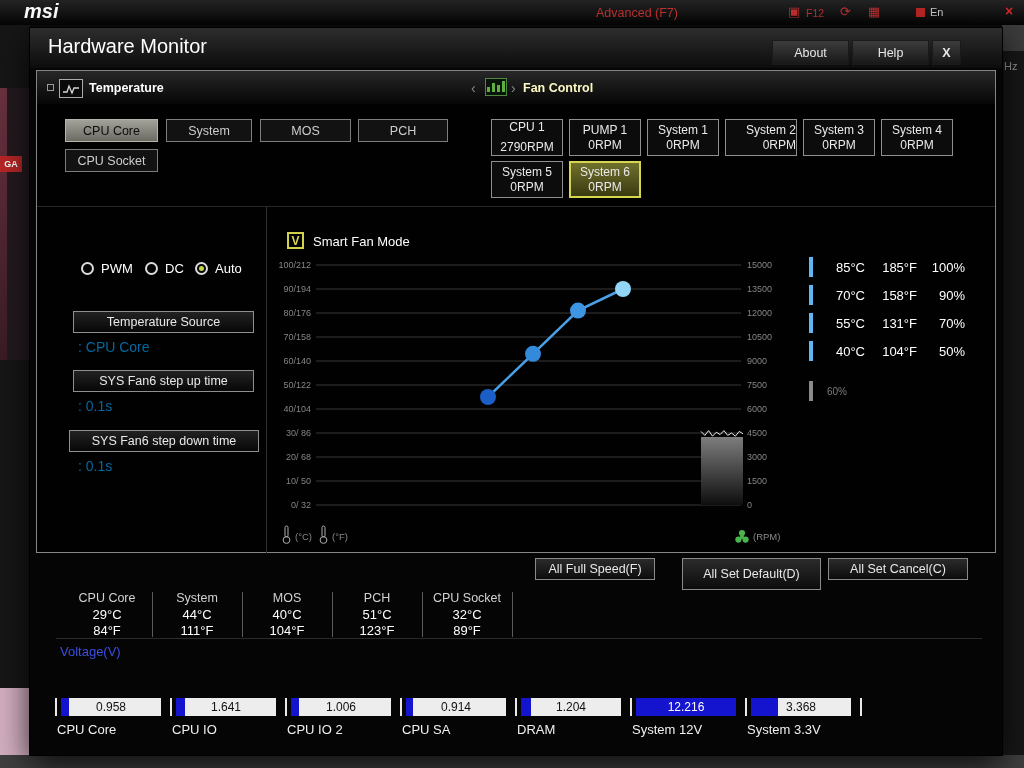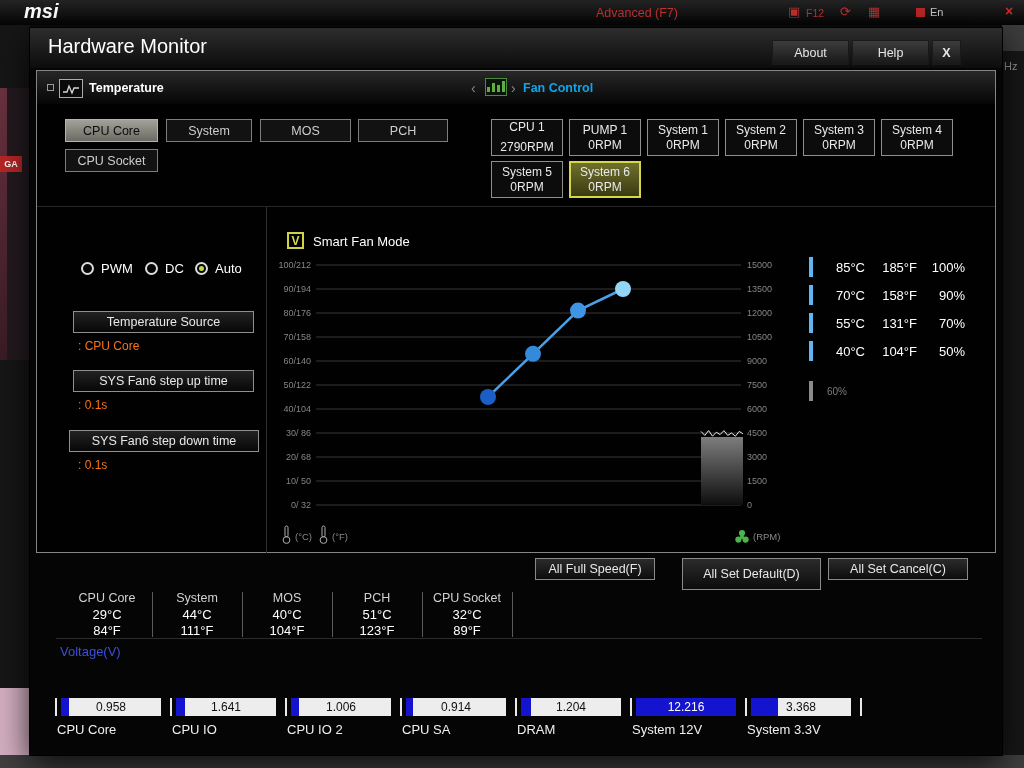--- a/index.html
+++ b/index.html
@@ -40,7 +40,7 @@
   .fc-chev { position:absolute; top:9px; color:#8a8a8a; font-size:14px; cursor:pointer; }
   .fc-iconbox { position:absolute; left:448px; top:7px; width:22px; height:18px; border:1px solid #4e8a3e; background:#0a140a; display:flex; align-items:flex-end; justify-content:center; gap:2px; padding-bottom:3px; }
   .fc-iconbox i { display:block; width:3px; background:#5fae42; }
-  .fc-title { position:absolute; left:486px; top:10px; font-size:12.5px; font-weight:bold; color:#0ea5e9; }
+  .fc-title { position:absolute; left:486px; top:10px; font-size:12.5px; font-weight:bold; color:#fef9c3; }
 
   .tab { position:absolute; height:23px; background:#121212; border:1px solid #7d7d7d; color:#cdcdcd; font-size:12.5px; display:flex; align-items:center; justify-content:center; cursor:pointer; }
   .tab.sel { background:linear-gradient(#a2a29a,#6b6b63); color:#0c0c0c; border-color:#b5b5ad; }

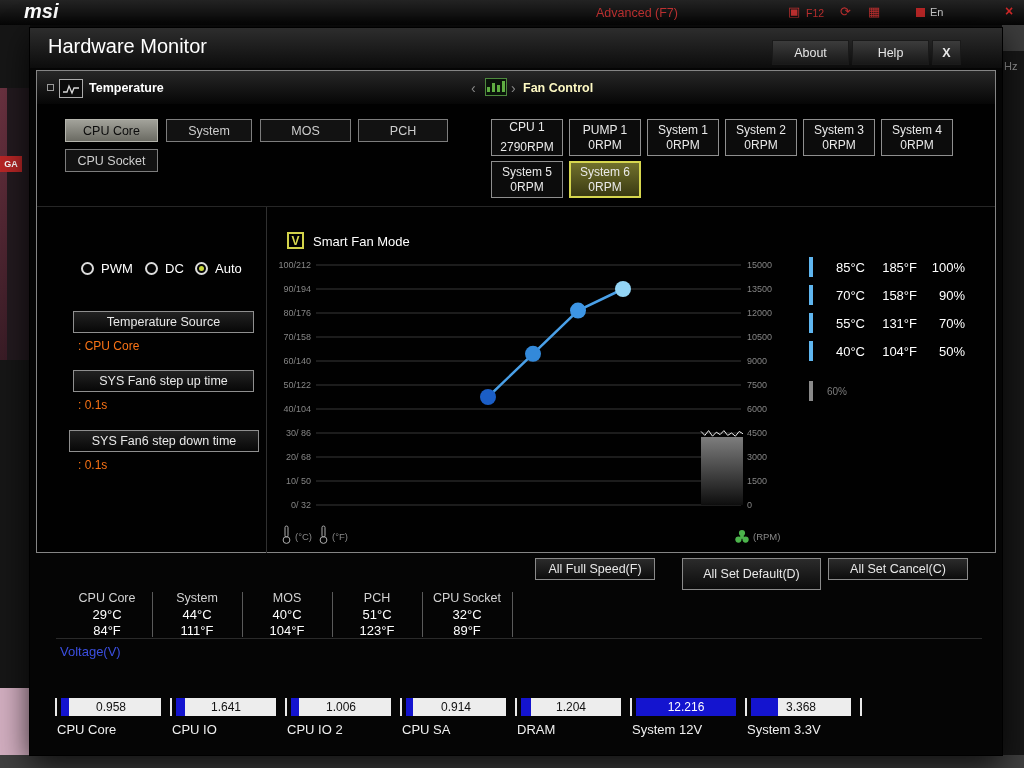--- a/index.html
+++ b/index.html
@@ -166,7 +166,7 @@
             <div>System 1</div>
             <div>0RPM</div>
           </div>
-          <div class="fan" style="left: 688px; top: 48px;">
+          <div class="fan" style="left: 688px; top: 48px; align-items: flex-end;">
             <div>System 2</div>
             <div>0RPM</div>
           </div>

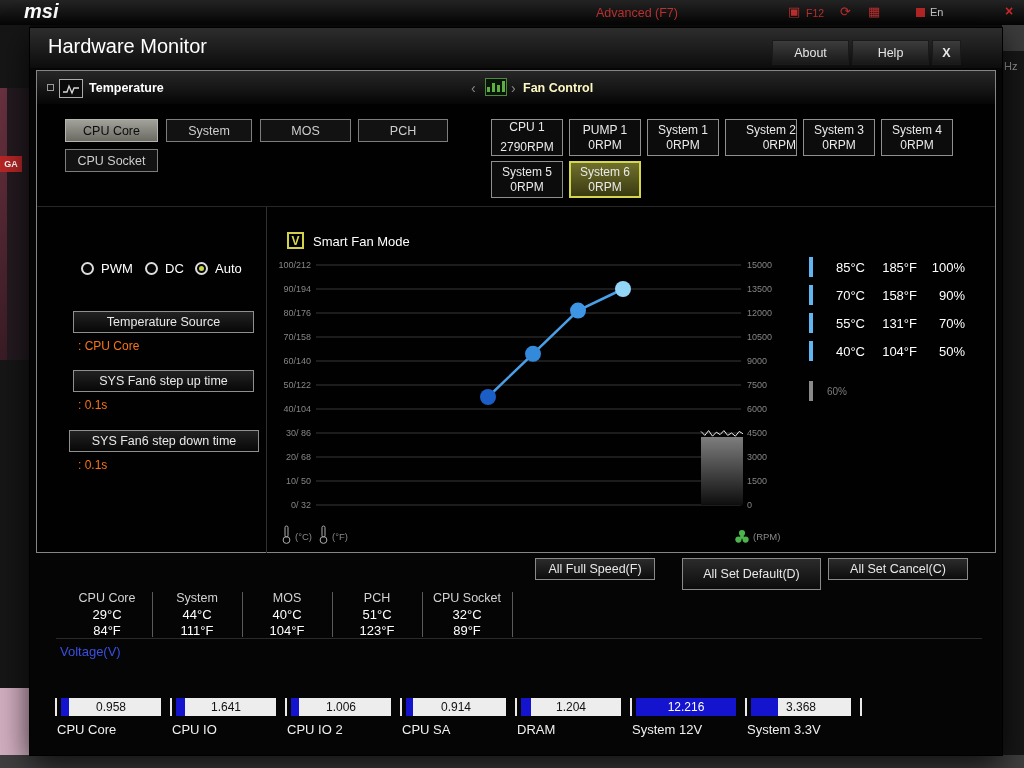--- a/index.html
+++ b/index.html
@@ -56,7 +56,7 @@
   .radio.sel .rdot::after { content:""; position:absolute; inset:2px; background:#c7d63c; border-radius:50%; }
 
   .sbtn { position:absolute; height:22px; background:linear-gradient(#222,#070707); border:1px solid #8f8f8f; color:#e8e8e8; font-size:12.5px; display:flex; align-items:center; justify-content:center; cursor:pointer; }
-  .sval { position:absolute; color:#f97316; font-size:12px; }
+  .sval { position:absolute; color:#0369a1; font-size:14px; }
 
   .chk { position:absolute; left:250px; top:161px; width:17px; height:17px; border:2px solid #d2d24a; color:#d8d84e; background:#000; font-size:12px; font-weight:bold; display:flex; align-items:center; justify-content:center; cursor:pointer; }
   .chklabel { position:absolute; left:276px; top:163px; color:#fff; font-size:13px; }

